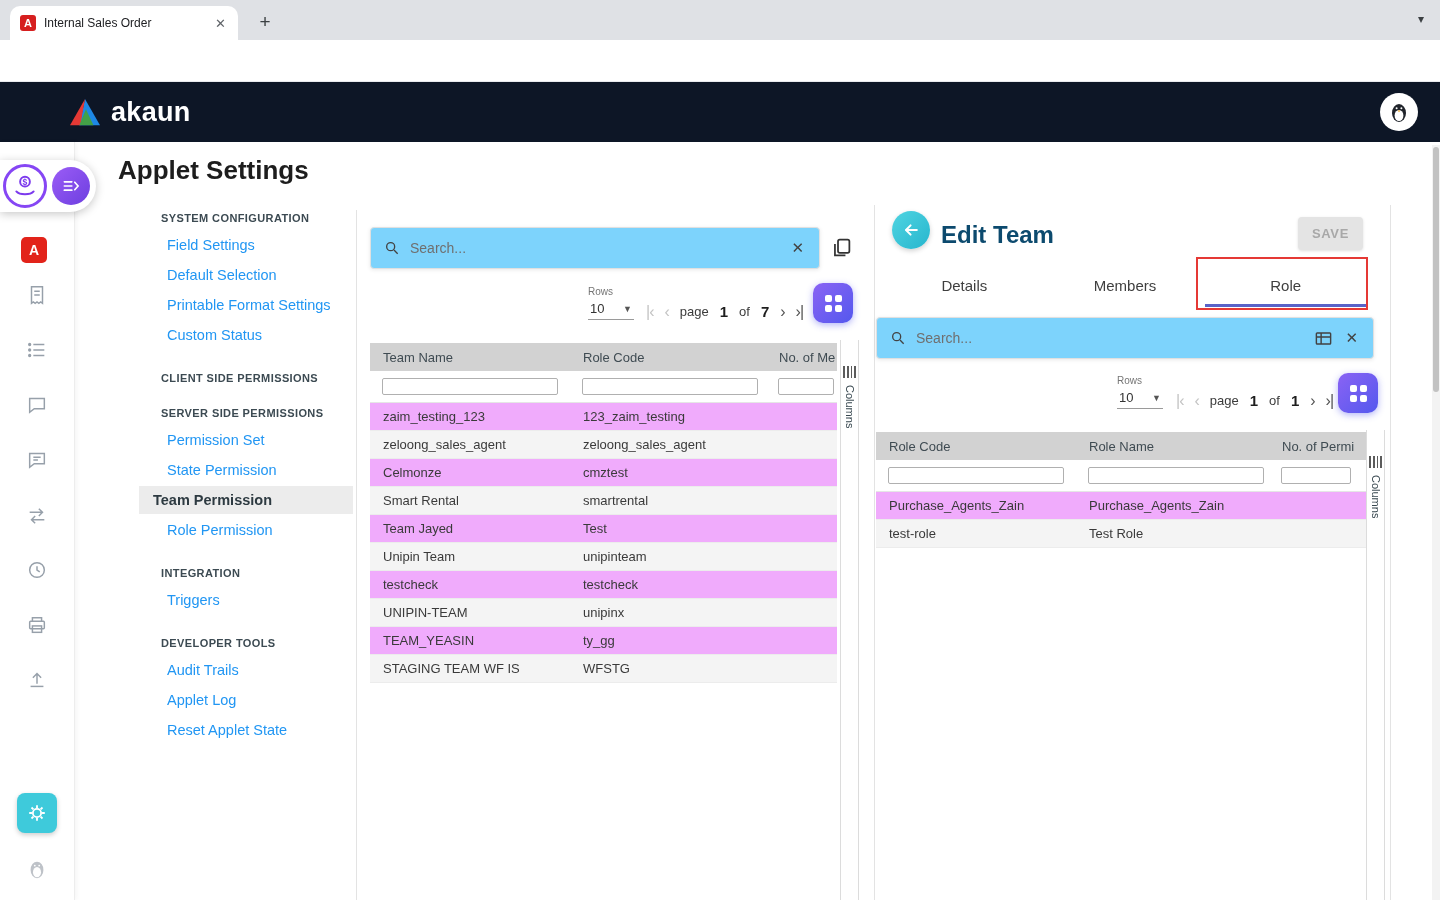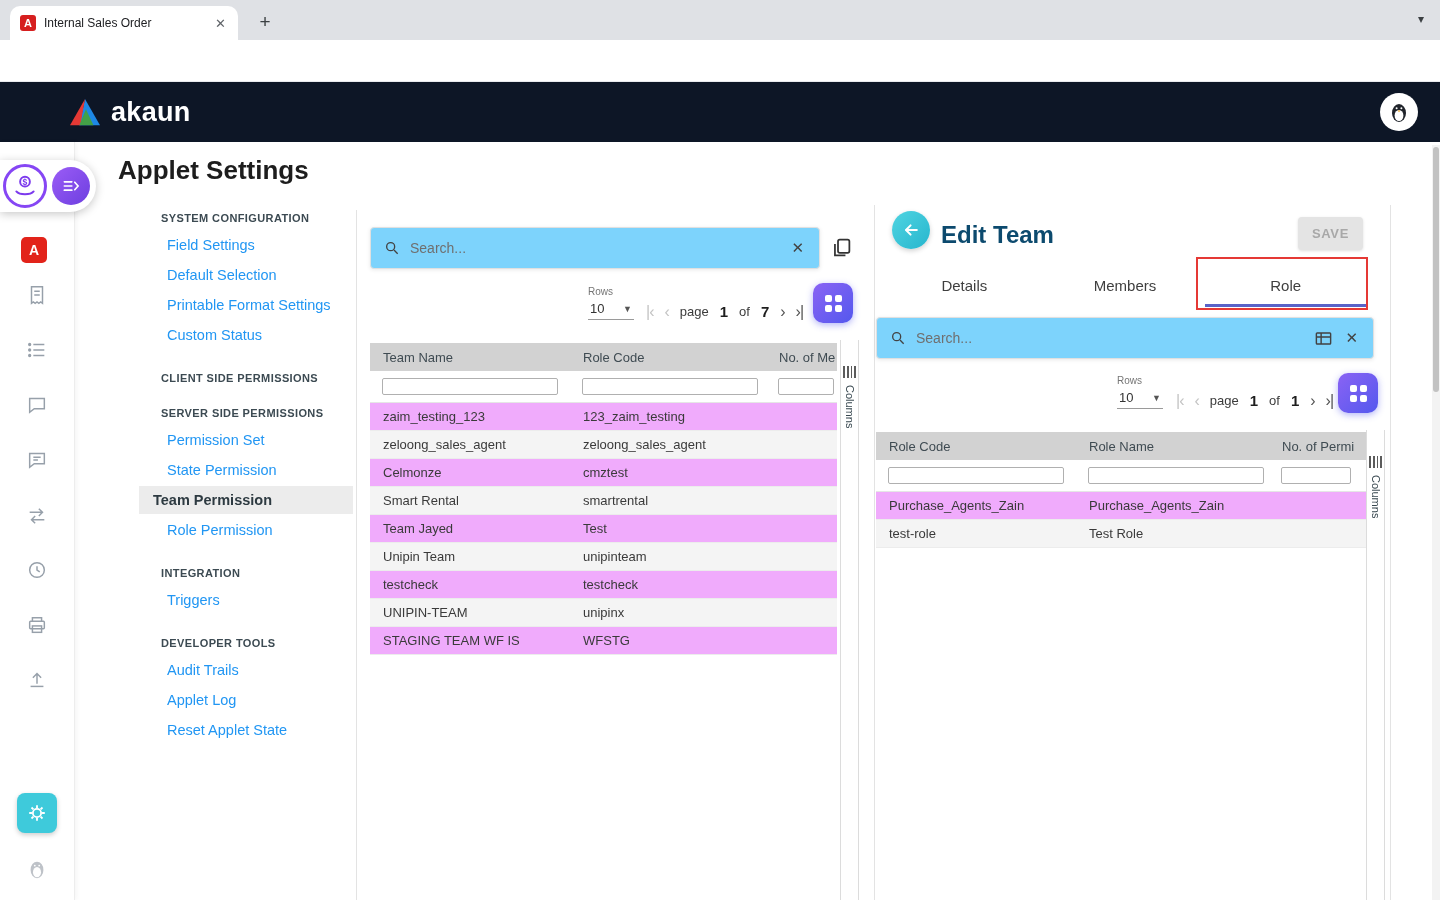--- a/index.html
+++ b/index.html
@@ -413,6 +413,11 @@
           <div class="tcell c3" data-interactable="false"></div>
         </div>
 
+        <div class="t-row" data-interactable="true">
+          <div class="tcell c1" data-interactable="false">TEAM_YEASIN</div>
+          <div class="tcell c2" data-interactable="false">ty_gg</div>
+          <div class="tcell c3" data-interactable="false"></div>
+        </div>
 
         <div class="t-row" data-interactable="true">
           <div class="tcell c1" data-interactable="false">STAGING TEAM WF IS</div>

